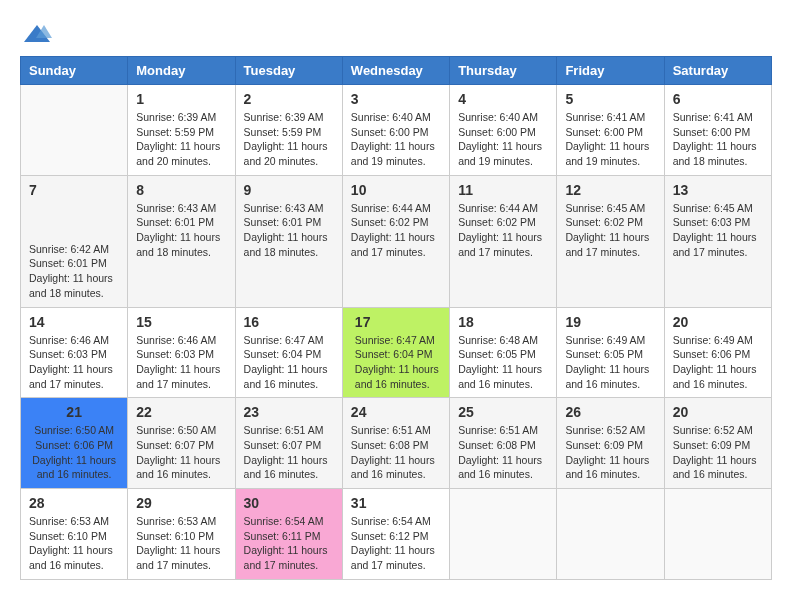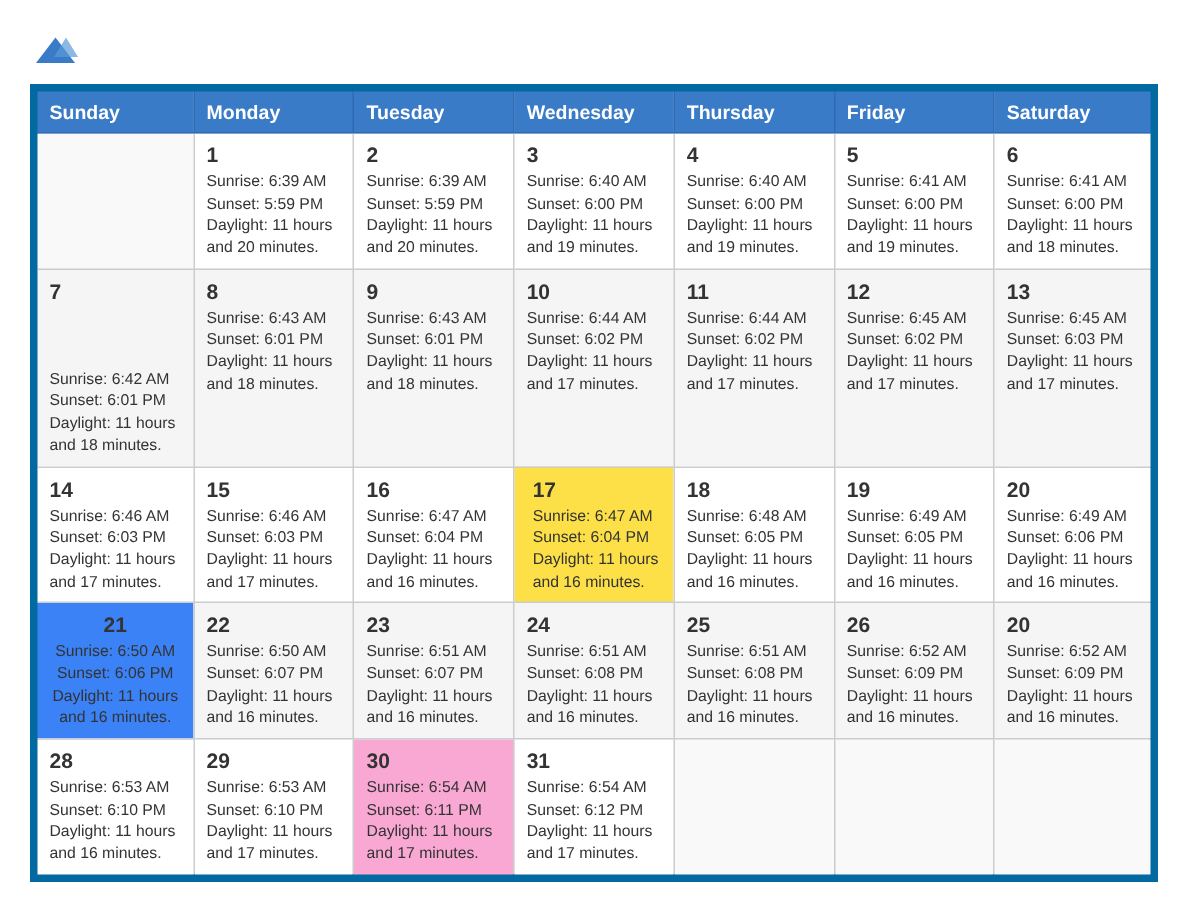--- a/index.html
+++ b/index.html
@@ -50,7 +50,7 @@
     .calendar {
       width: 100%;
       border-collapse: collapse;
-      border: 5px solid #0369a1;
+      border: 1px solid #0369a1;
     }
     .calendar th {
       background-color: #3a7bc8;

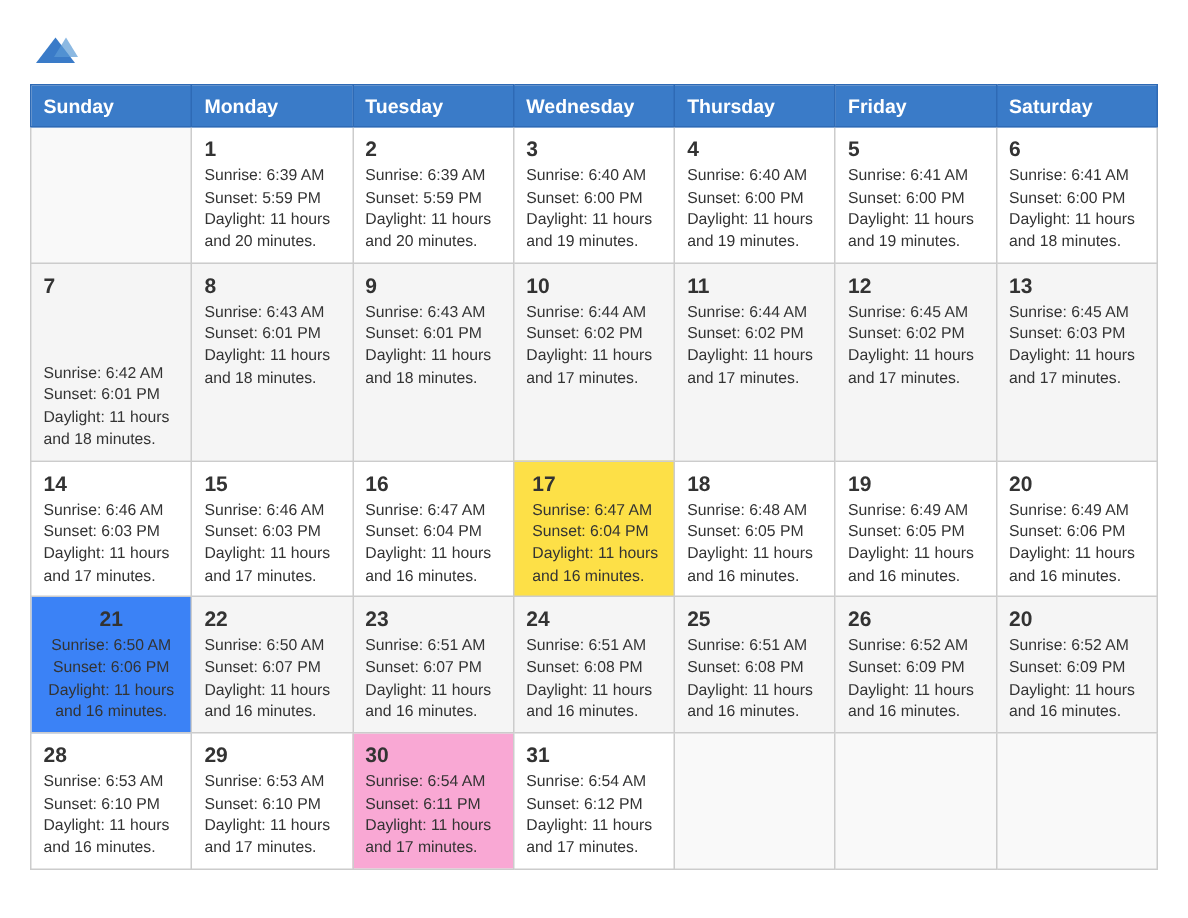--- a/index.html
+++ b/index.html
@@ -248,7 +248,7 @@
 Daylight: 11 hours
 and 16 minutes.</div>
         </td>
-        <td style="background-color: #fde047; padding-left: 12px;">
+        <td style="background-color: #bef264; padding-left: 12px;">
           <span class="day-number">17</span>
           <div class="day-info" style="white-space: pre-line;">Sunrise: 6:47 AM
 Sunset: 6:04 PM

